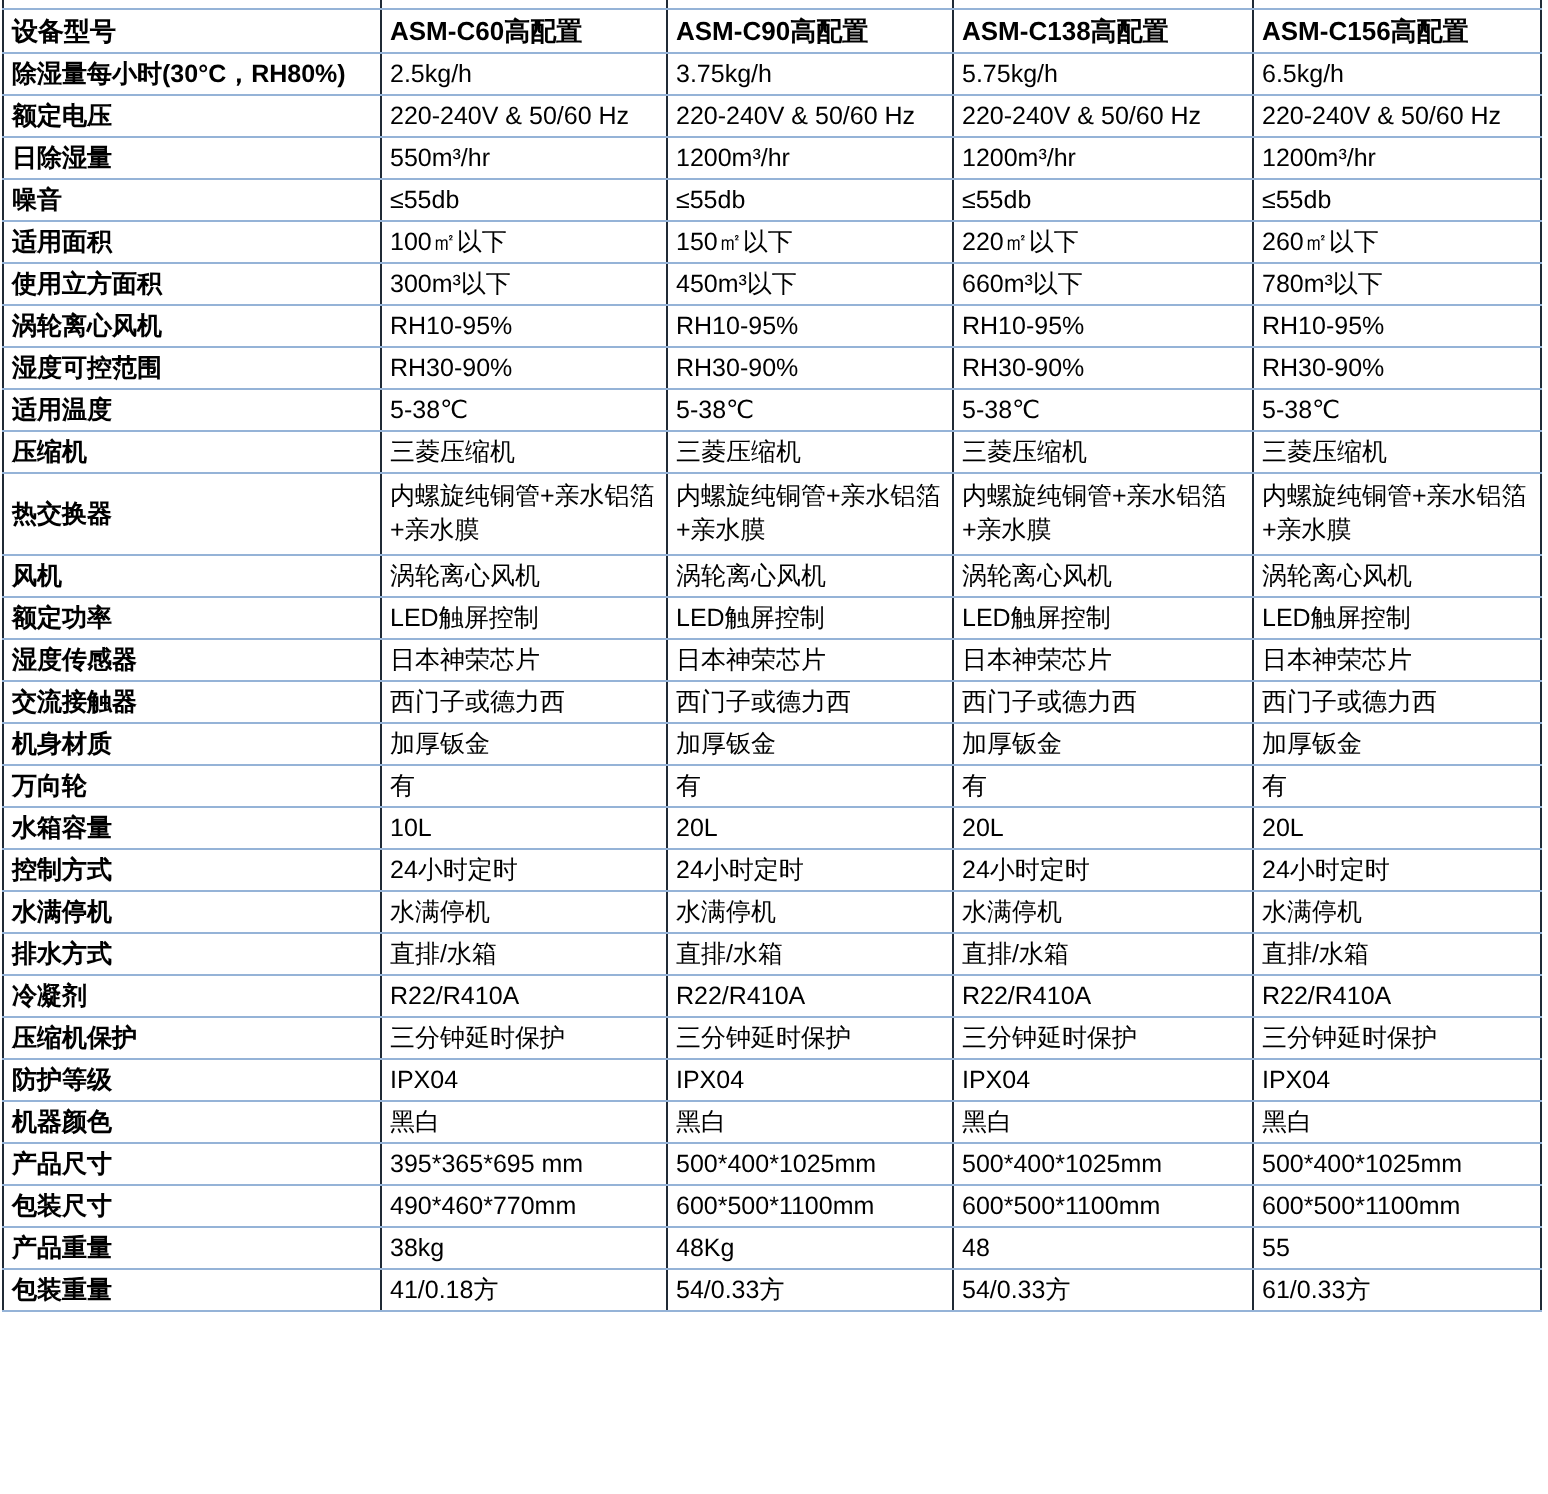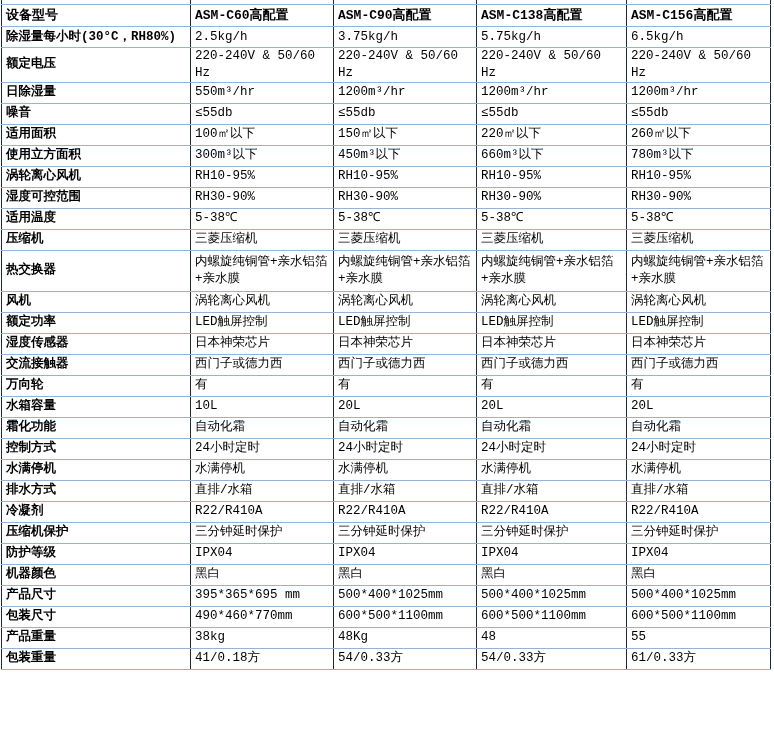--- a/index.html
+++ b/index.html
@@ -14,7 +14,7 @@
     font-family:"Liberation Sans","DejaVu Sans",sans-serif;
     color:var(--txt);
   }
-  .sheet{position:relative;width:738px;height:747px;background:var(--bg);font-family:Liberation Mono, monospace;}
+  .sheet{position:relative;width:738px;height:747px;background:var(--bg);}
   table.spec{
     border-collapse:collapse;
     table-layout:fixed;

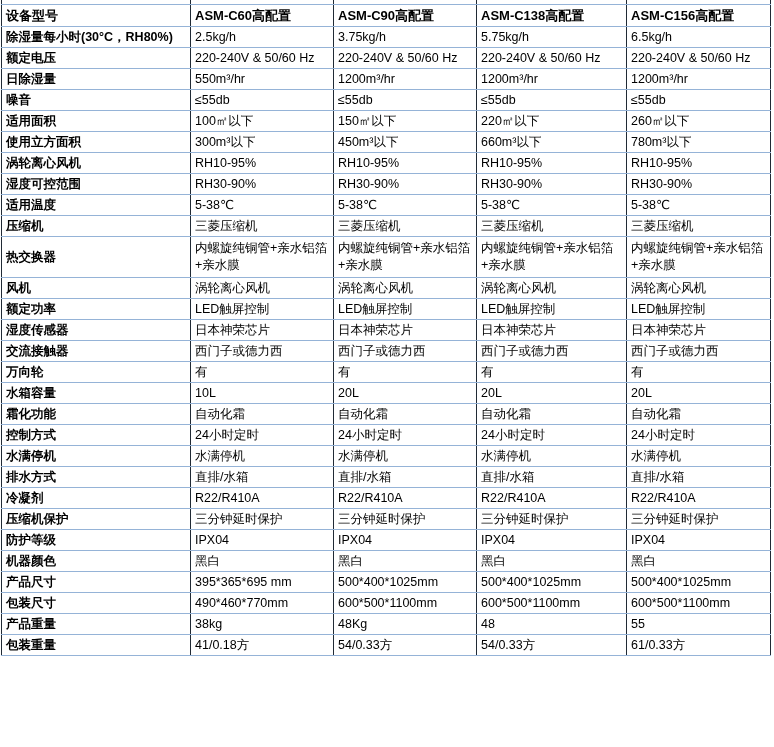--- a/index.html
+++ b/index.html
@@ -173,6 +173,13 @@
           <td>西门子或德力西</td>
         </tr>
         <tr class="data">
+          <td class="label">机身材质</td>
+          <td>加厚钣金</td>
+          <td>加厚钣金</td>
+          <td>加厚钣金</td>
+          <td>加厚钣金</td>
+        </tr>
+        <tr class="data">
           <td class="label">万向轮</td>
           <td>有</td>
           <td>有</td>

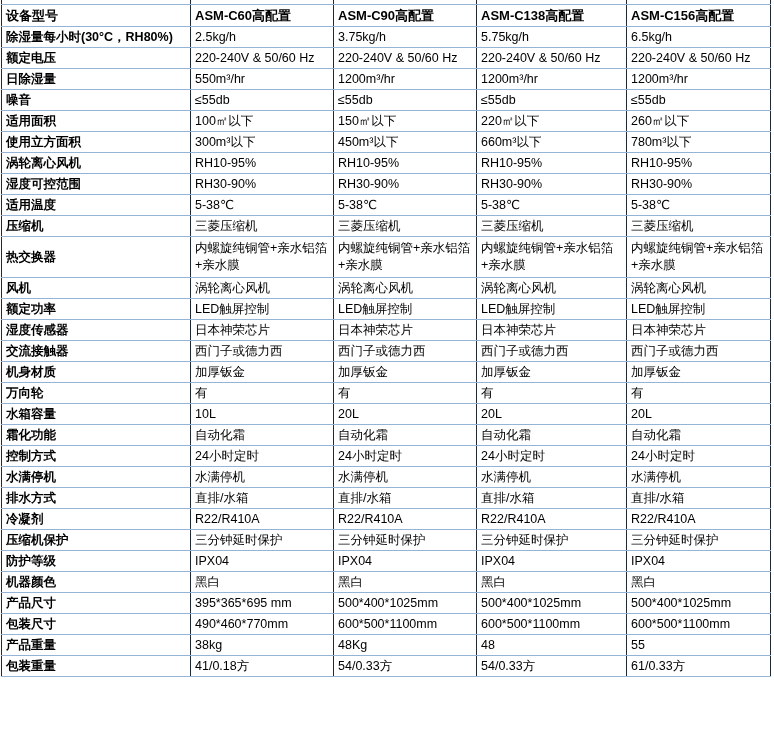--- a/index.html
+++ b/index.html
@@ -194,13 +194,6 @@
           <td>20L</td>
         </tr>
         <tr class="data">
-          <td class="label">霜化功能</td>
-          <td>自动化霜</td>
-          <td>自动化霜</td>
-          <td>自动化霜</td>
-          <td>自动化霜</td>
-        </tr>
-        <tr class="data">
           <td class="label">控制方式</td>
           <td>24小时定时</td>
           <td>24小时定时</td>

